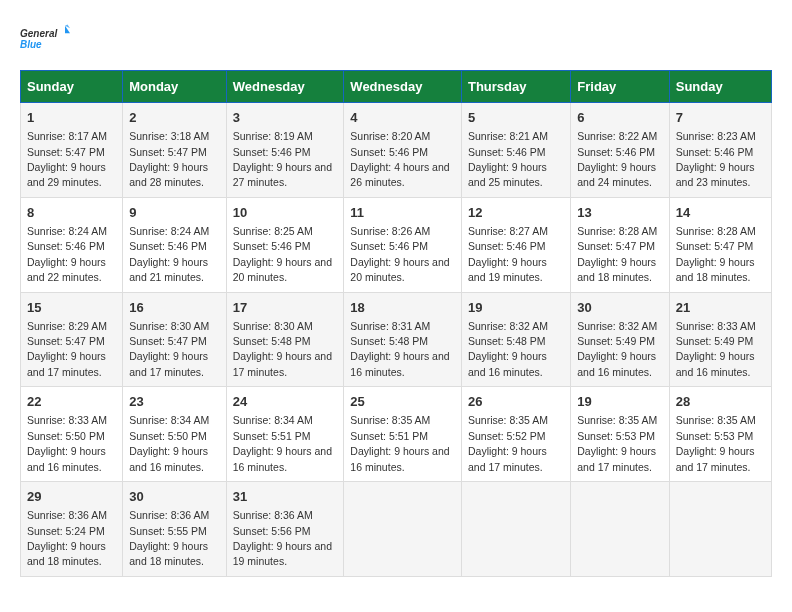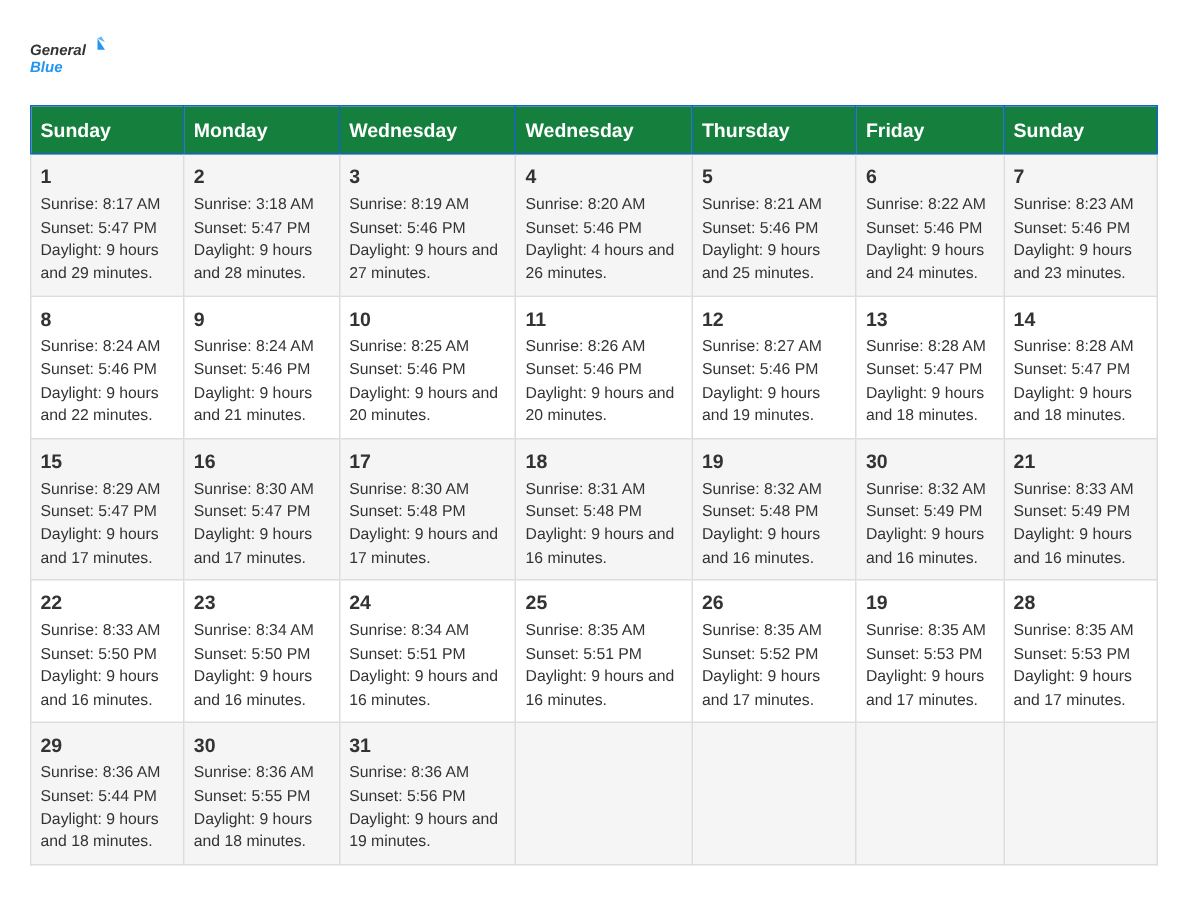--- a/index.html
+++ b/index.html
@@ -288,7 +288,7 @@
         <td>
           <span class="day-num">29</span>
           <span class="cell-text">Sunrise: 8:36 AM</span><br>
-          <span class="cell-text">Sunset: 5:44 PM</span><br>
+          <span class="cell-text">Sunset: 5:24 PM</span><br>
           <span class="cell-text">Daylight: 9 hours and 18 minutes.</span>
         </td>
         <td>

